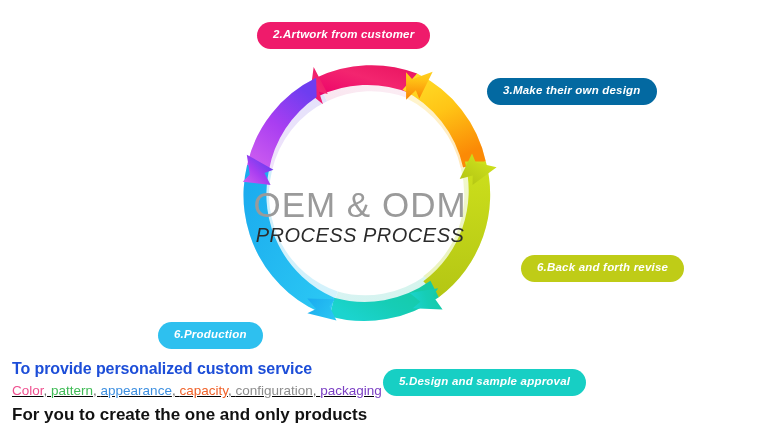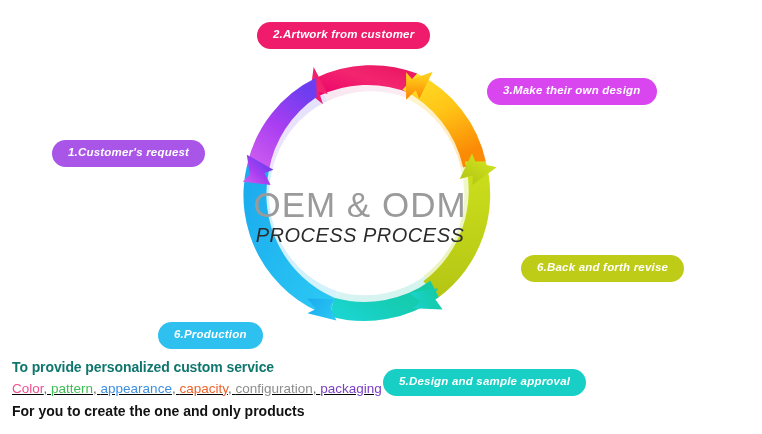--- a/index.html
+++ b/index.html
@@ -236,7 +236,7 @@
 
   <div class="pill" id="pill-1" style="background: rgb(168, 85, 232);">1.Customer's request</div>
   <div class="pill" id="pill-2" style="background: rgb(239, 27, 107);">2.Artwork from customer</div>
-  <div class="pill" id="pill-3" style="background: #d946ef;">3.Make their own design</div>
+  <div class="pill" id="pill-3" style="background: #0369a1;">3.Make their own design</div>
   <div class="pill" id="pill-4" style="background: rgb(191, 204, 23);">6.Back and forth revise</div>
   <div class="pill" id="pill-5" style="background: rgb(23, 207, 196); text-align: right;">5.Design and sample approval</div>
   <div class="pill" id="pill-6" style="background: rgb(46, 192, 239);">6.Production</div>

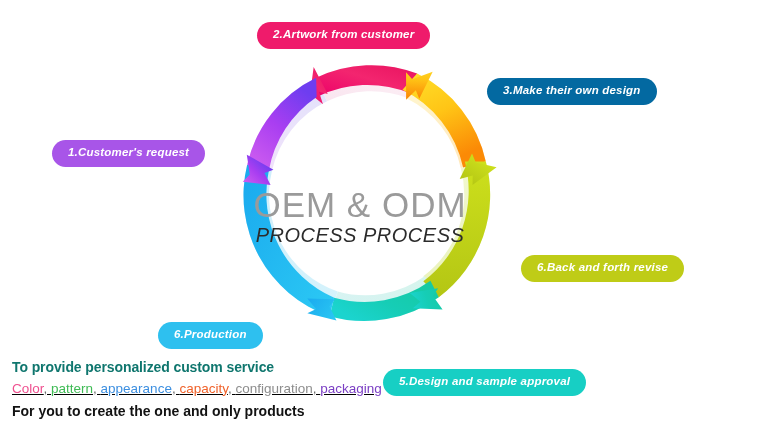--- a/index.html
+++ b/index.html
@@ -234,7 +234,6 @@
     <div class="center-text" id="center-subtitle">PROCESS PROCESS</div>
   </div>
 
-  <div class="pill" id="pill-1" style="background: rgb(168, 85, 232);">1.Customer's request</div>
   <div class="pill" id="pill-2" style="background: rgb(239, 27, 107);">2.Artwork from customer</div>
   <div class="pill" id="pill-3" style="background: #0369a1;">3.Make their own design</div>
   <div class="pill" id="pill-4" style="background: rgb(191, 204, 23);">6.Back and forth revise</div>

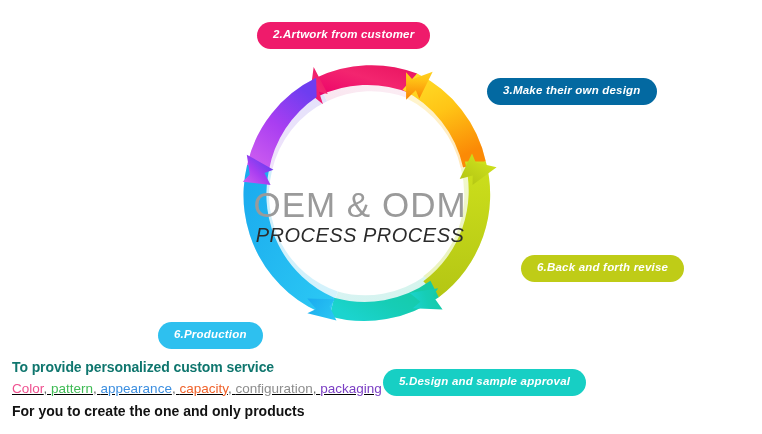--- a/index.html
+++ b/index.html
@@ -80,9 +80,9 @@
     width: 400px;
   }
   #tagline-main {
-    font-size: 14px;
+    font-size: 16px;
     font-weight: bold;
-    color: #0f766e;
+    color: #1d4ed8;
     letter-spacing: -0.1px;
     line-height: 1.25;
   }

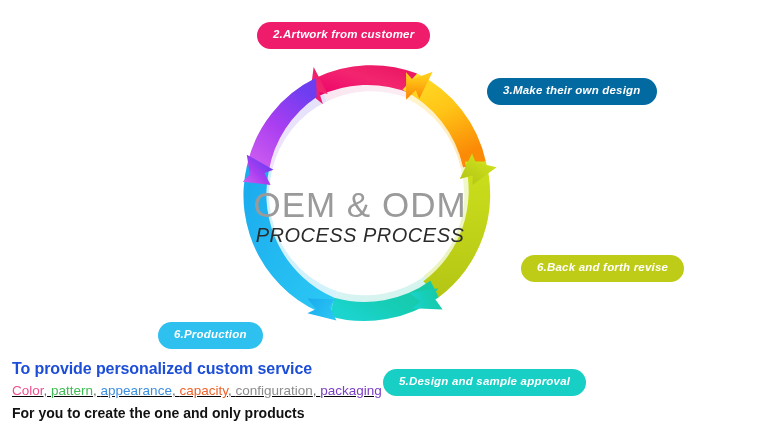--- a/index.html
+++ b/index.html
@@ -96,7 +96,7 @@
   #feature-line .sep { color: #6d6d6d; }
   #tagline-sub {
     margin-top: 6px;
-    font-size: 14px;
+    font-size: 17px;
     font-weight: bold;
     color: #121212;
   }

